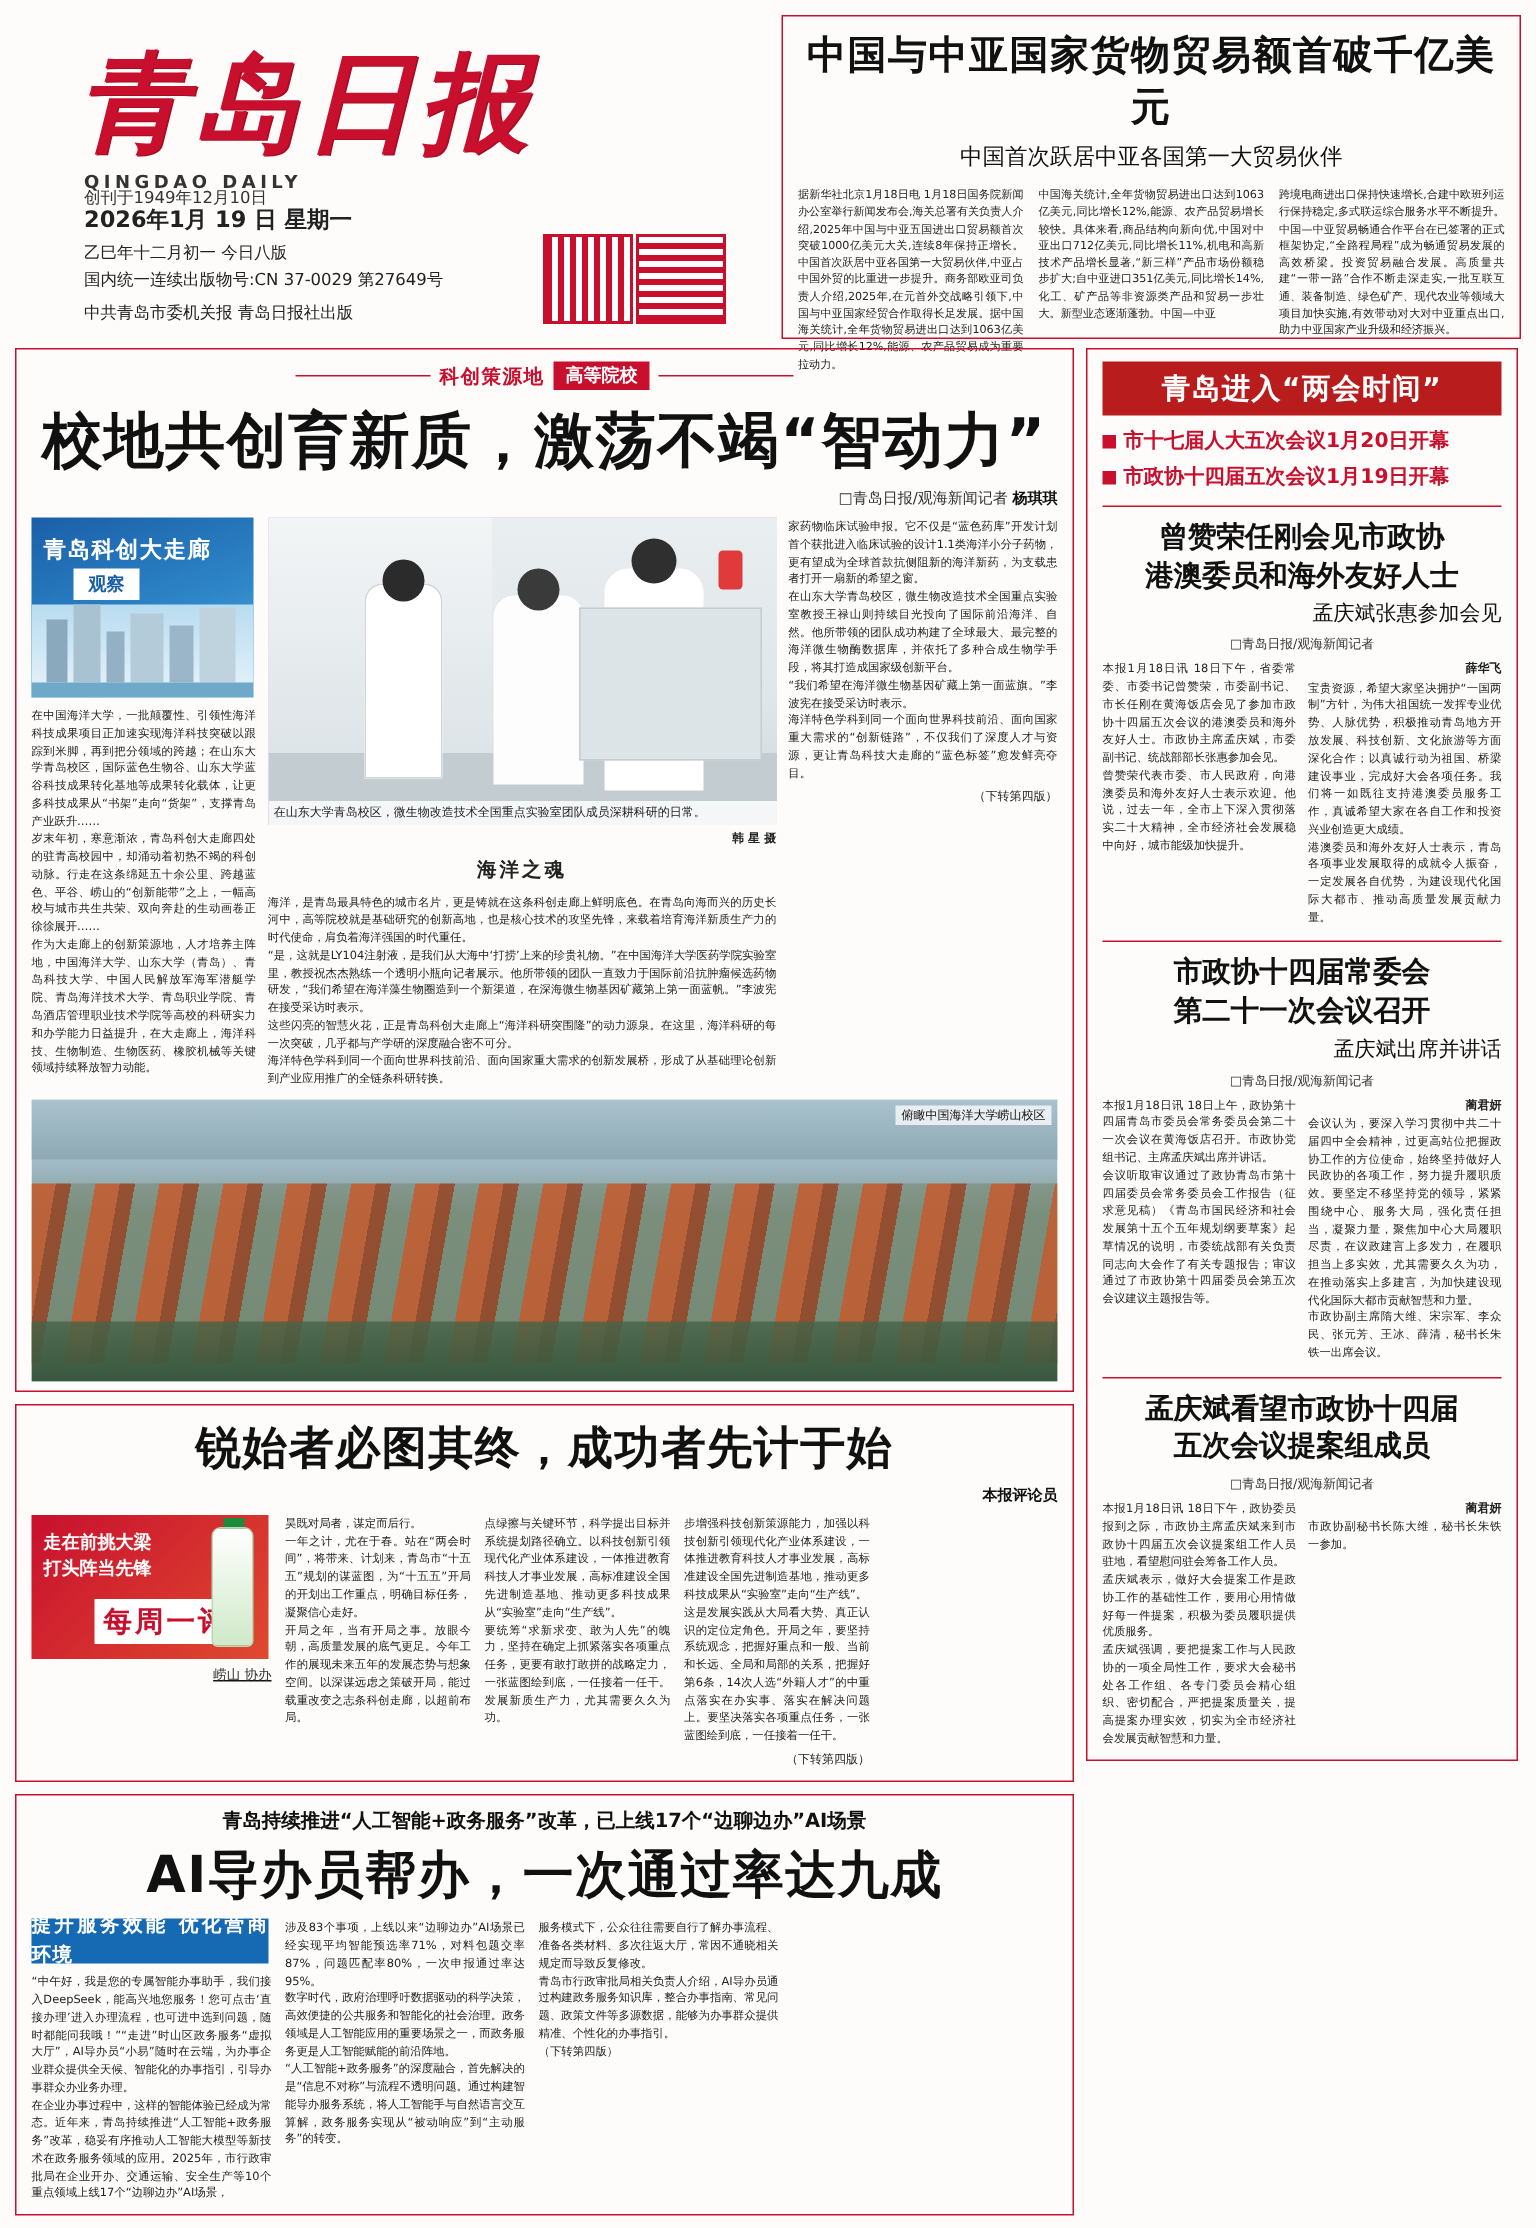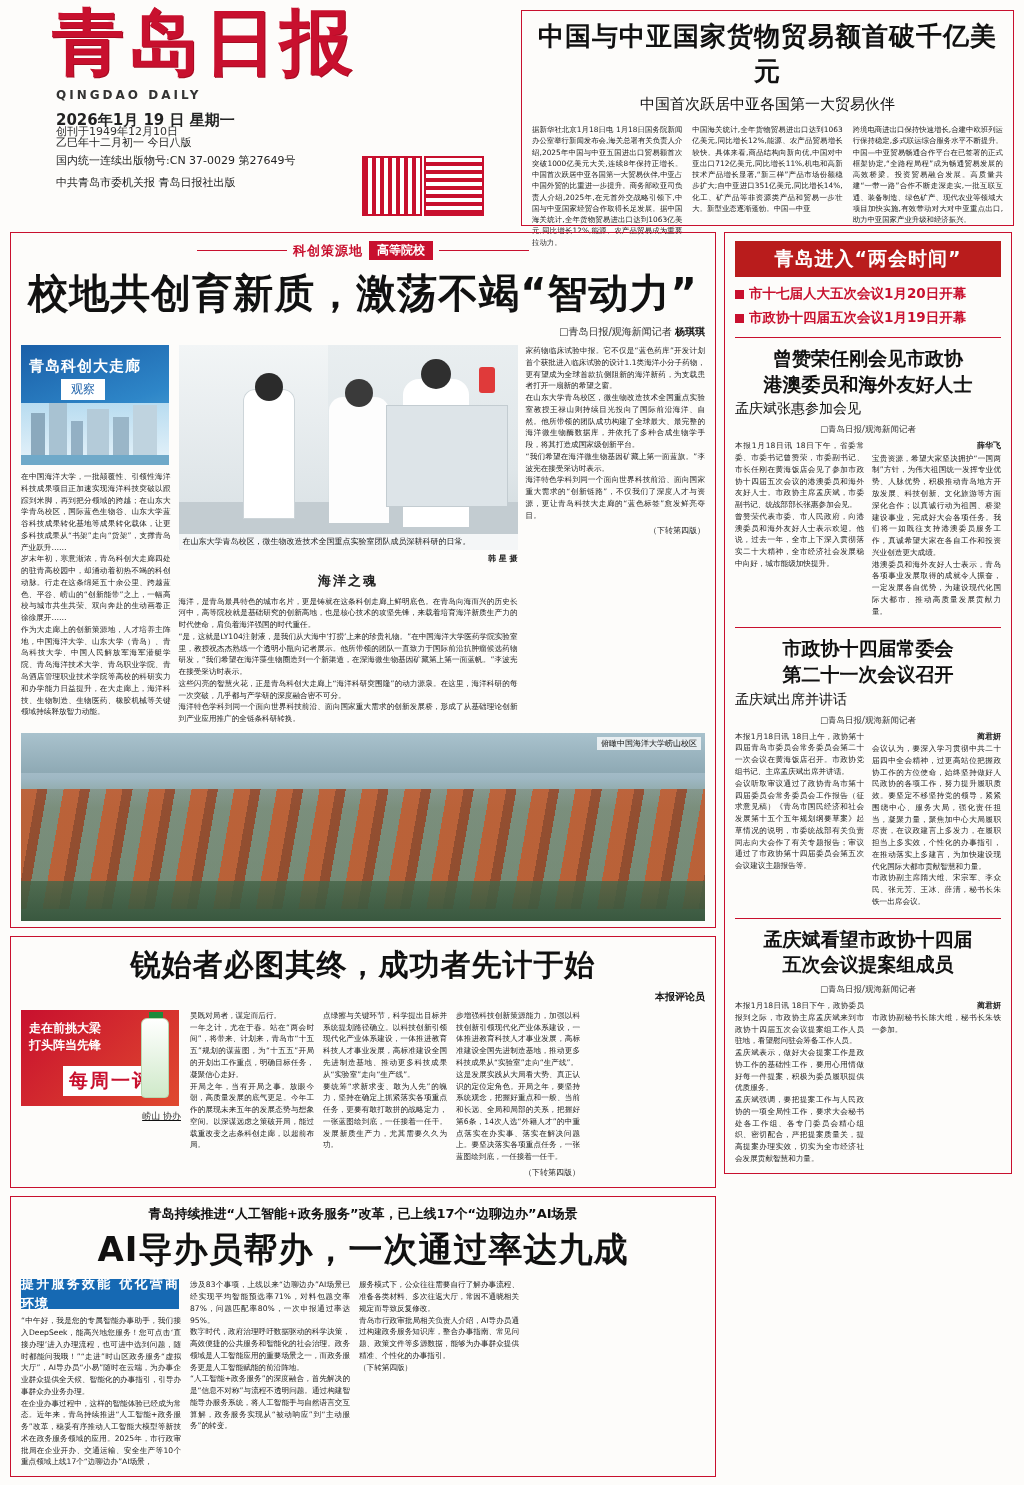--- a/index.html
+++ b/index.html
@@ -16,7 +16,8 @@
   .mh-title{
     font-family:"DejaVu Serif","Liberation Serif",serif;
     font-size:72px;font-weight:bold;color:#c8102e;letter-spacing:4px;
-    margin:0 0 0 42px;line-height:1;text-shadow:1px 1px 0 #a60c22;
+    margin:26px 0 0 42px;line-height:1;text-shadow:1px 1px 0 #a60c22;
+    font-style:italic;
   }
   .mh-en{font-size:12px;letter-spacing:3px;color:#333;margin:10px 0 0 46px;font-weight:bold;}
   .mh-meta{font-size:11px;color:#222;margin:6px 0 0 46px;line-height:1.7;}

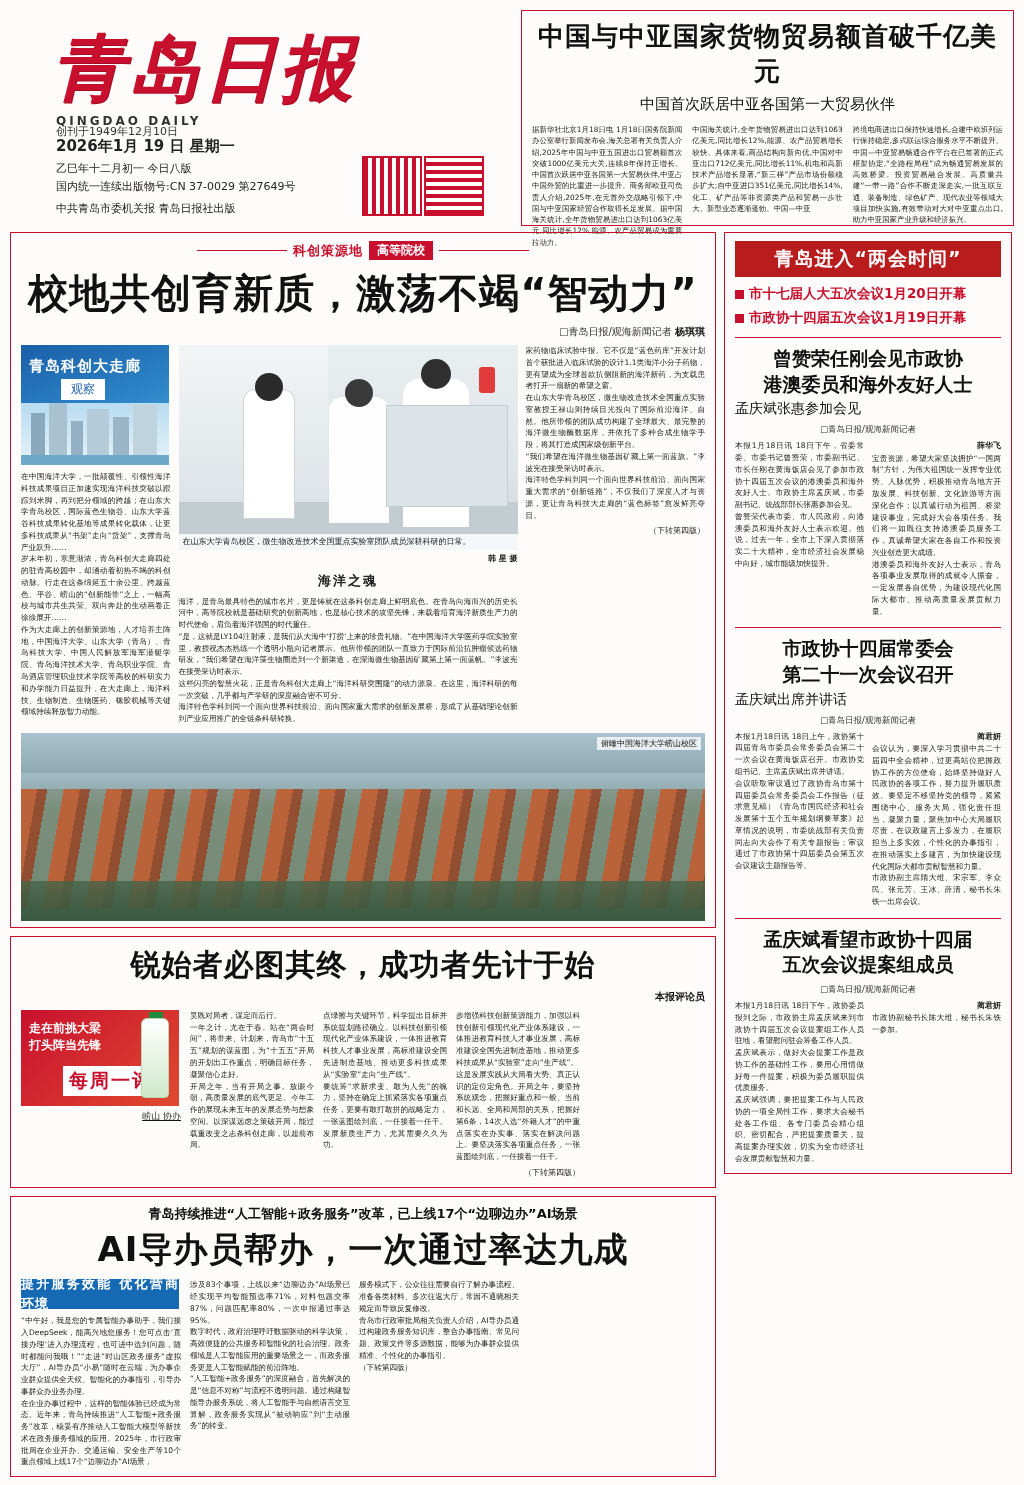--- a/index.html
+++ b/index.html
@@ -67,7 +67,7 @@
   .badge{width:148px;height:120px;position:relative;margin-bottom:6px;
          background:linear-gradient(160deg,#1a5fa8,#2e86c8 55%,#5fb3dc);overflow:hidden;}
   .badge .bt{position:absolute;top:10px;left:8px;color:#fff;font-size:15px;font-weight:bold;letter-spacing:1px;}
-  .badge .bs{position:absolute;top:34px;left:40px;background:#fff;color:#1a5fa8;font-size:12px;font-weight:normal;padding:1px 10px;}
+  .badge .bs{position:absolute;top:34px;left:28px;background:#fff;color:#1a5fa8;font-size:12px;font-weight:bold;padding:1px 10px;}
   .badge .sky{position:absolute;bottom:0;left:0;right:0;height:62px;
         background:linear-gradient(180deg,#b8dcf0,#e7f3fa);}
   .badge .b1{position:absolute;bottom:10px;left:10px;width:14px;height:42px;background:#8ba9bd;}

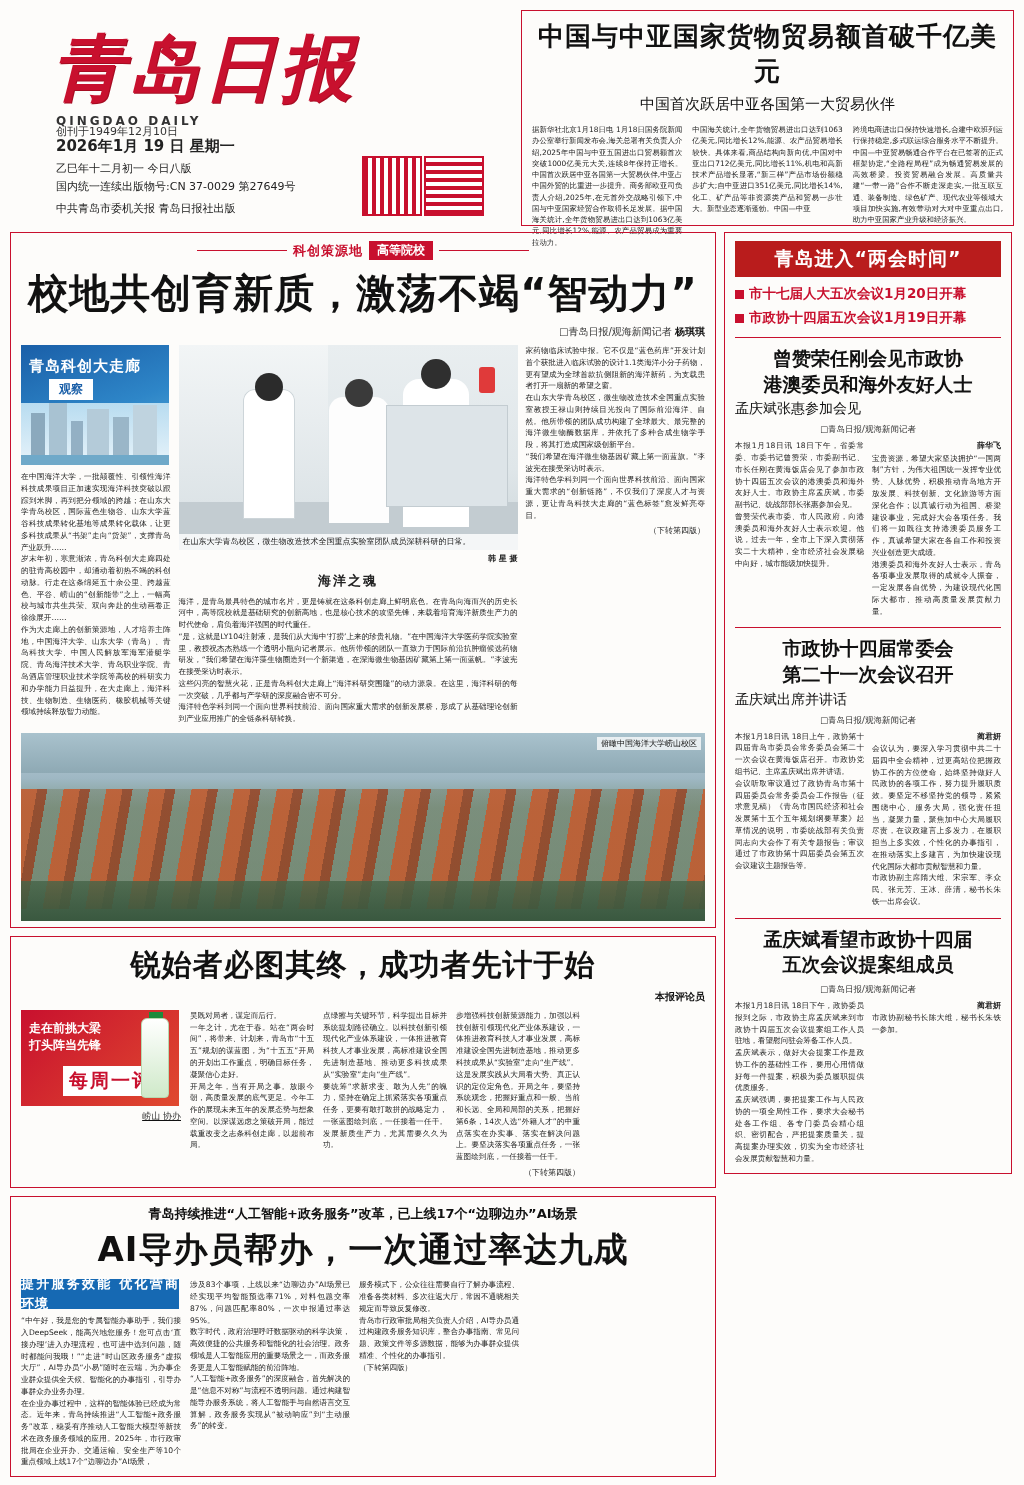--- a/index.html
+++ b/index.html
@@ -138,7 +138,7 @@
   .hr-red{height:1px;background:#c8102e;margin:10px 0 8px;}
 
   .r-head{font-size:19px;font-weight:bold;text-align:center;line-height:1.35;}
-  .r-sub{font-size:14px;text-align:left;margin-top:3px;}
+  .r-sub{font-size:14px;text-align:right;margin-top:3px;}
   .r-by{font-size:8.5px;text-align:center;margin:6px 0 4px;color:#333;}
   .r-body{display:flex;gap:8px;margin-top:4px;}
   .r-c{font-size:7.6px;line-height:1.55;text-align:justify;width:132px;color:#222;}

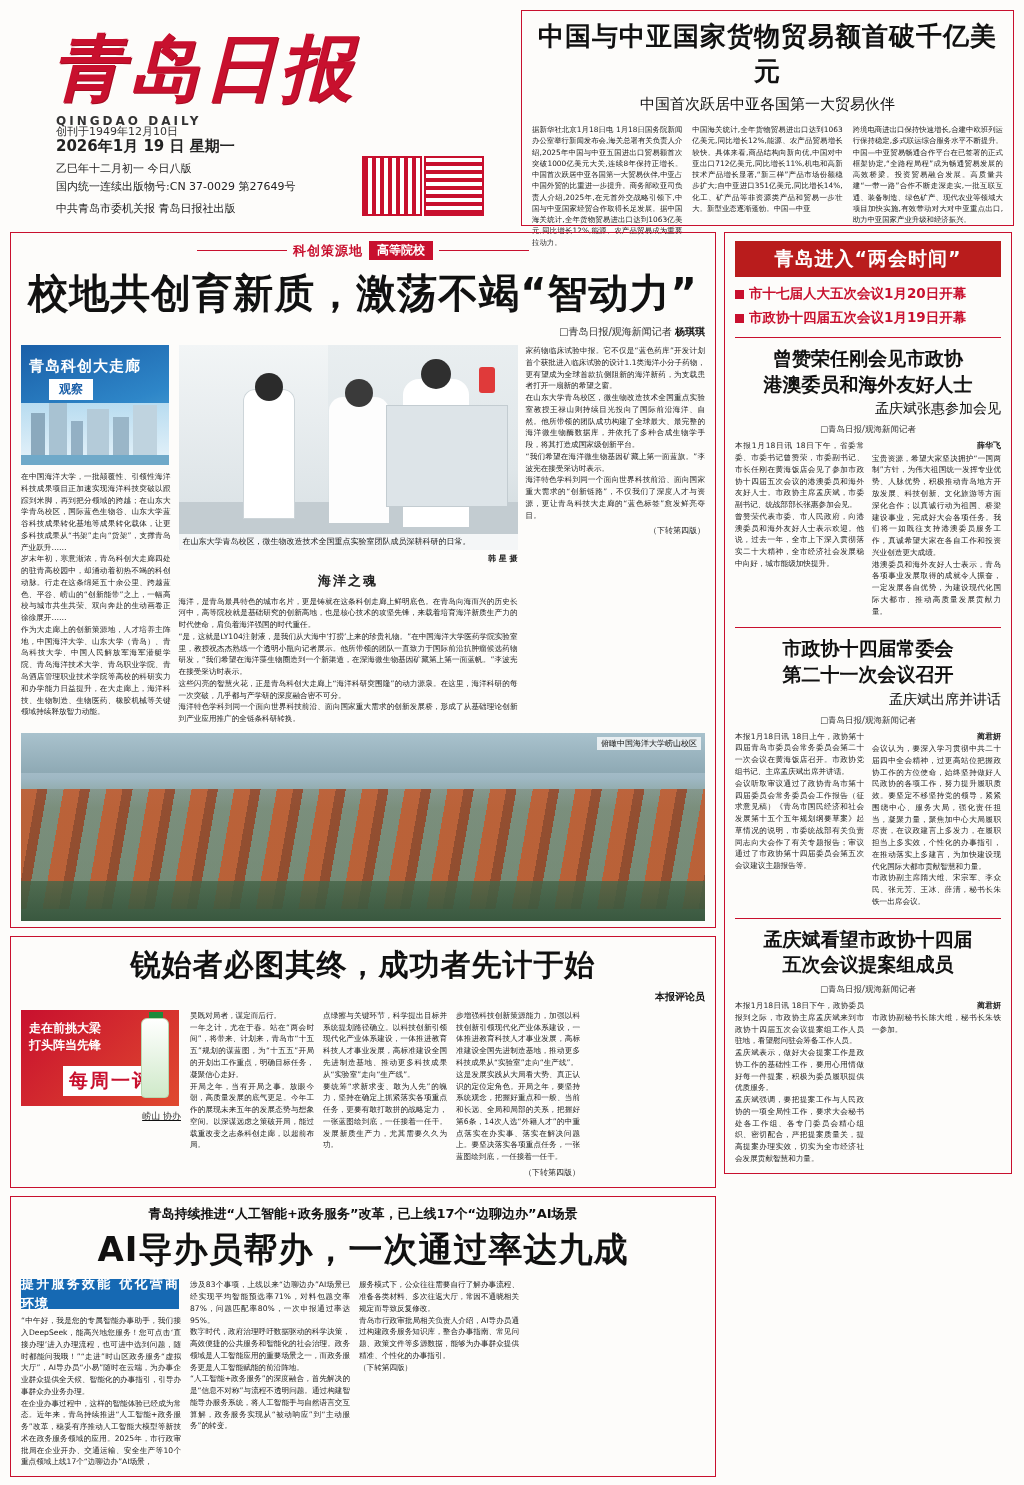--- a/index.html
+++ b/index.html
@@ -347,7 +347,7 @@
 会议听取审议通过了政协青岛市第十四届委员会常务委员会工作报告（征求意见稿）《青岛市国民经济和社会发展第十五个五年规划纲要草案》起草情况的说明，市委统战部有关负责同志向大会作了有关专题报告；审议通过了市政协第十四届委员会第五次会议建议主题报告等。</div>
             <div class="r-c">
               <div style="text-align:right;font-weight:bold;font-size:8px;">蔺君妍</div>
-              <span style="white-space:pre-line">会议认为，要深入学习贯彻中共二十届四中全会精神，过更高站位把握政协工作的方位使命，始终坚持做好人民政协的各项工作，努力提升履职质效。要坚定不移坚持党的领导，紧紧围绕中心、服务大局，强化责任担当，凝聚力量，聚焦加中心大局履职尽责，在议政建言上多发力，在履职担当上多实效，个性化的办事指引，在推动落实上多建言，为加快建设现代化国际大都市贡献智慧和力量。
+              <span style="white-space:pre-line">会议认为，要深入学习贯彻中共二十届四中全会精神，过更高站位把握政协工作的方位使命，始终坚持做好人民政协的各项工作，努力提升履职质效。要坚定不移坚持党的领导，紧紧围绕中心、服务大局，强化责任担当，凝聚力量，聚焦加中心大局履职尽责，在议政建言上多发力，在履职担当上多实效，尤其需要久久为功，在推动落实上多建言，为加快建设现代化国际大都市贡献智慧和力量。
 市政协副主席隋大维、宋宗军、李众民、张元芳、王冰、薛清，秘书长朱铁一出席会议。</span>
             </div>
           </div>

